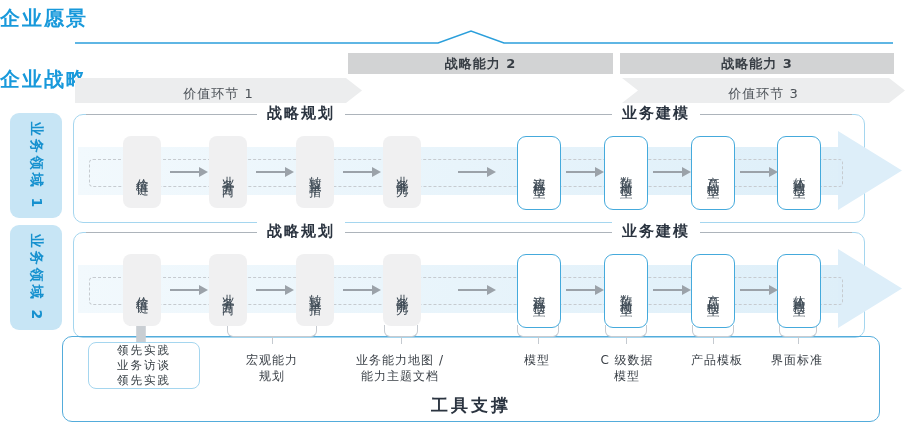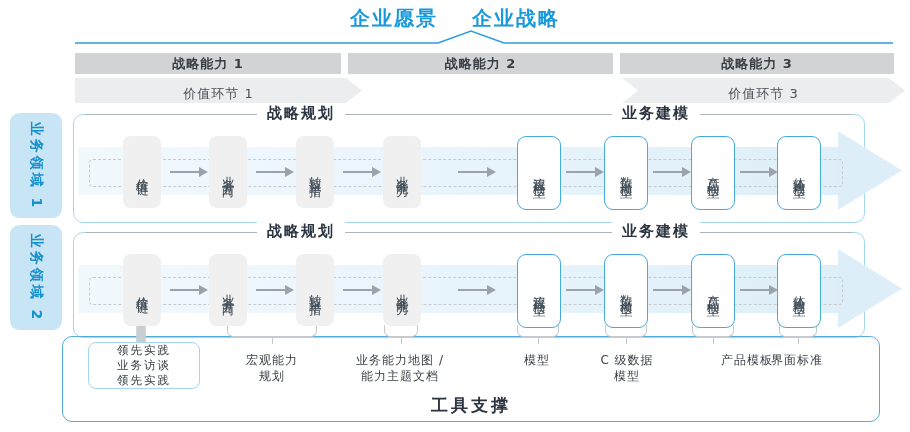--- a/index.html
+++ b/index.html
@@ -8,7 +8,7 @@
     font-family:"DejaVu Sans","Liberation Sans",sans-serif;
   }
   
-  .title-row{position:absolute;top:5px;left:0;width:910px;display:flex;justify-content:center;gap:34px;}
+  .title-row{position:absolute;top:5px;left:0;width:910px;display:flex;justify-content:center;gap:34px;flex-direction:column;}
   .title-row span{font-size:20px;font-weight:bold;color:#1899DB;letter-spacing:2px;}
   .top-line-svg{position:absolute;top:0;left:0;}
   

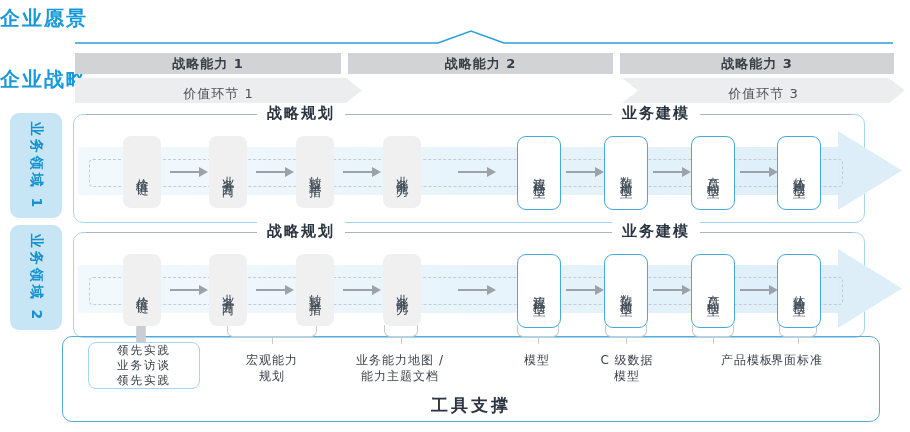--- a/index.html
+++ b/index.html
@@ -71,9 +71,6 @@
     <path d="M75 43 H438 L471 31 L504 43 H893" stroke="#2B9FDB" stroke-width="1.5" fill="none"></path>
   </svg>
 
-  <div class="cap-bar" style="left:75px;width:266px;">
-      <span>战略能力 1</span>
-    </div>
   <div class="cap-bar" style="left:348px;width:265px;">
       <span>战略能力 2</span>
     </div>

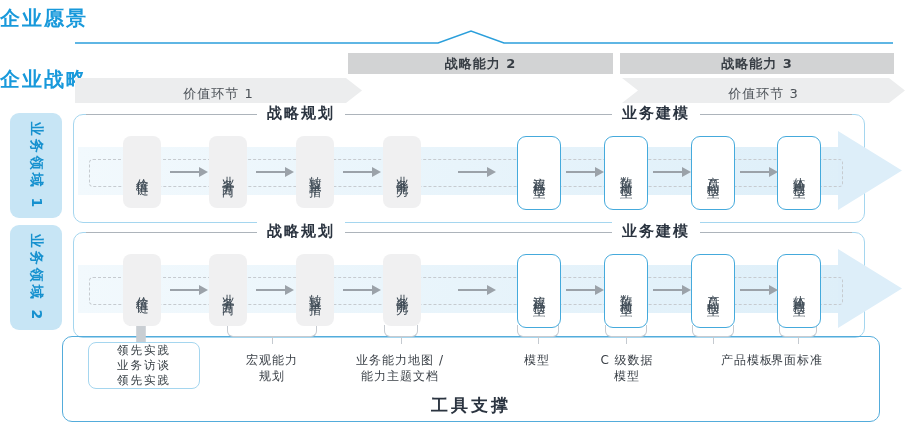--- a/index.html
+++ b/index.html
@@ -173,7 +173,7 @@
     <span>C 级数据</span>
     <span>模型</span>
   </div>
-  <div class="blabel" style="left:682px;">
+  <div class="blabel" style="left:652px;">
     <span>产品模板</span>
   </div>
   <div class="blabel" style="left:732px;">

